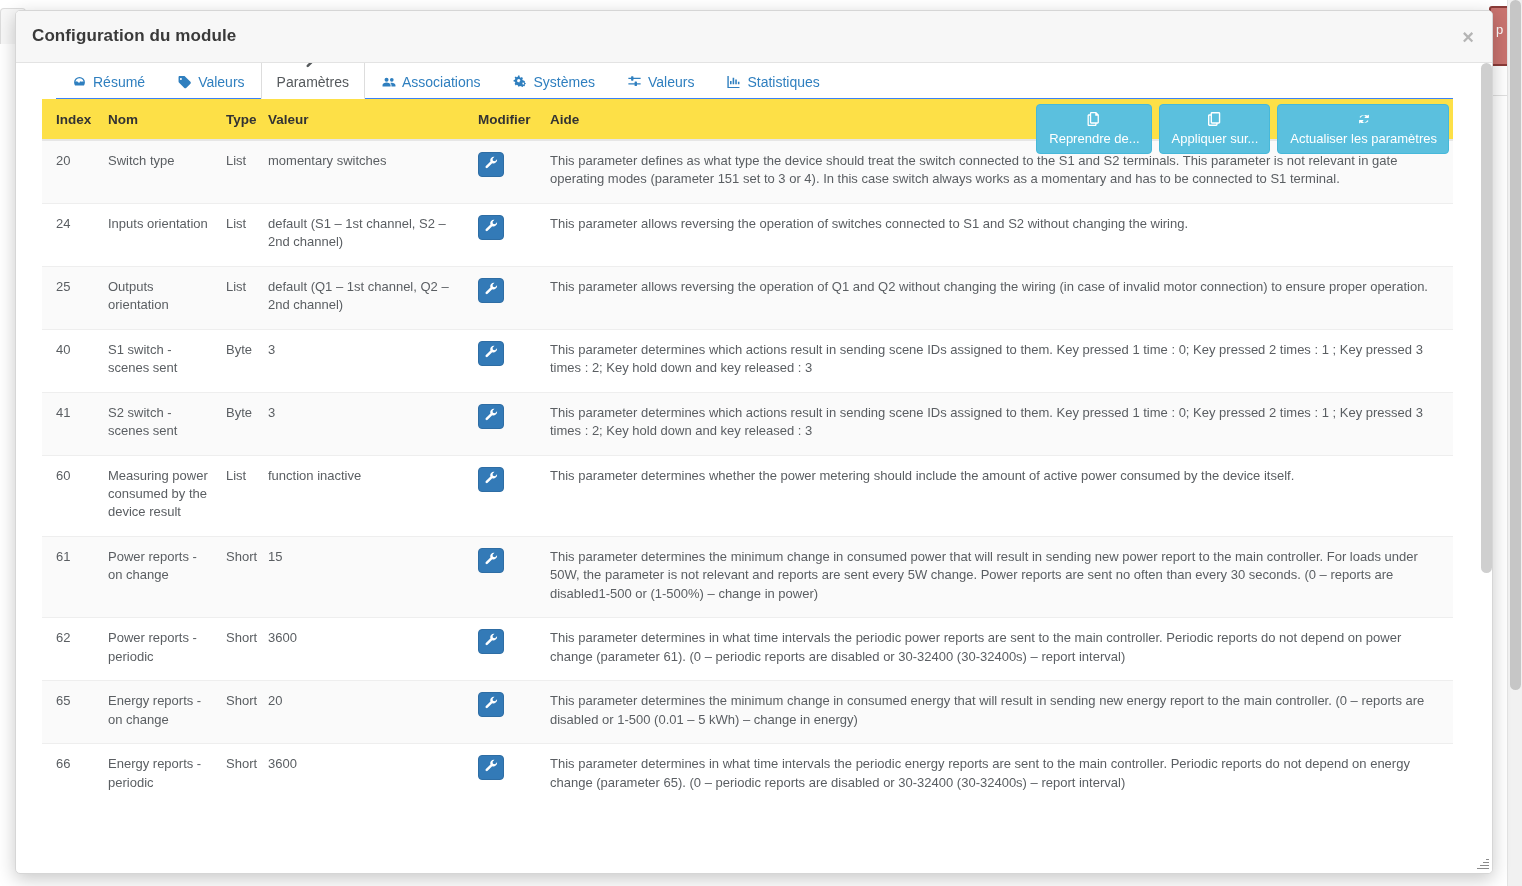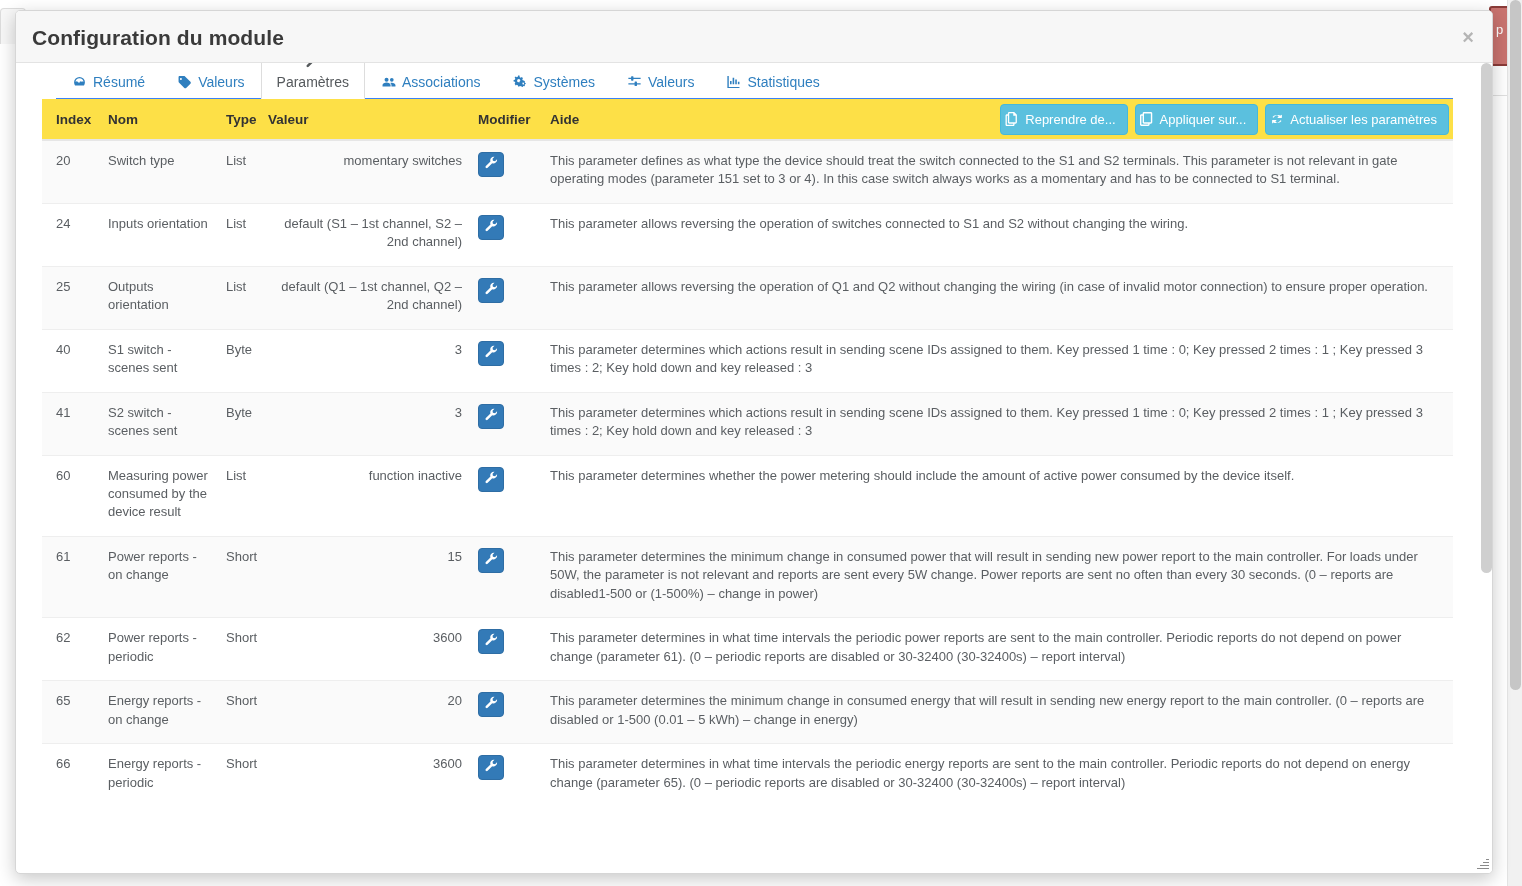--- a/index.html
+++ b/index.html
@@ -84,7 +84,7 @@
   #modal-title {
     position: absolute;
     left: 16px; top: 15px;
-    font-size: 21px;
+    font-size: 17px;
     font-weight: bold;
     color: #3a3a3a;
     letter-spacing: 0.1px;

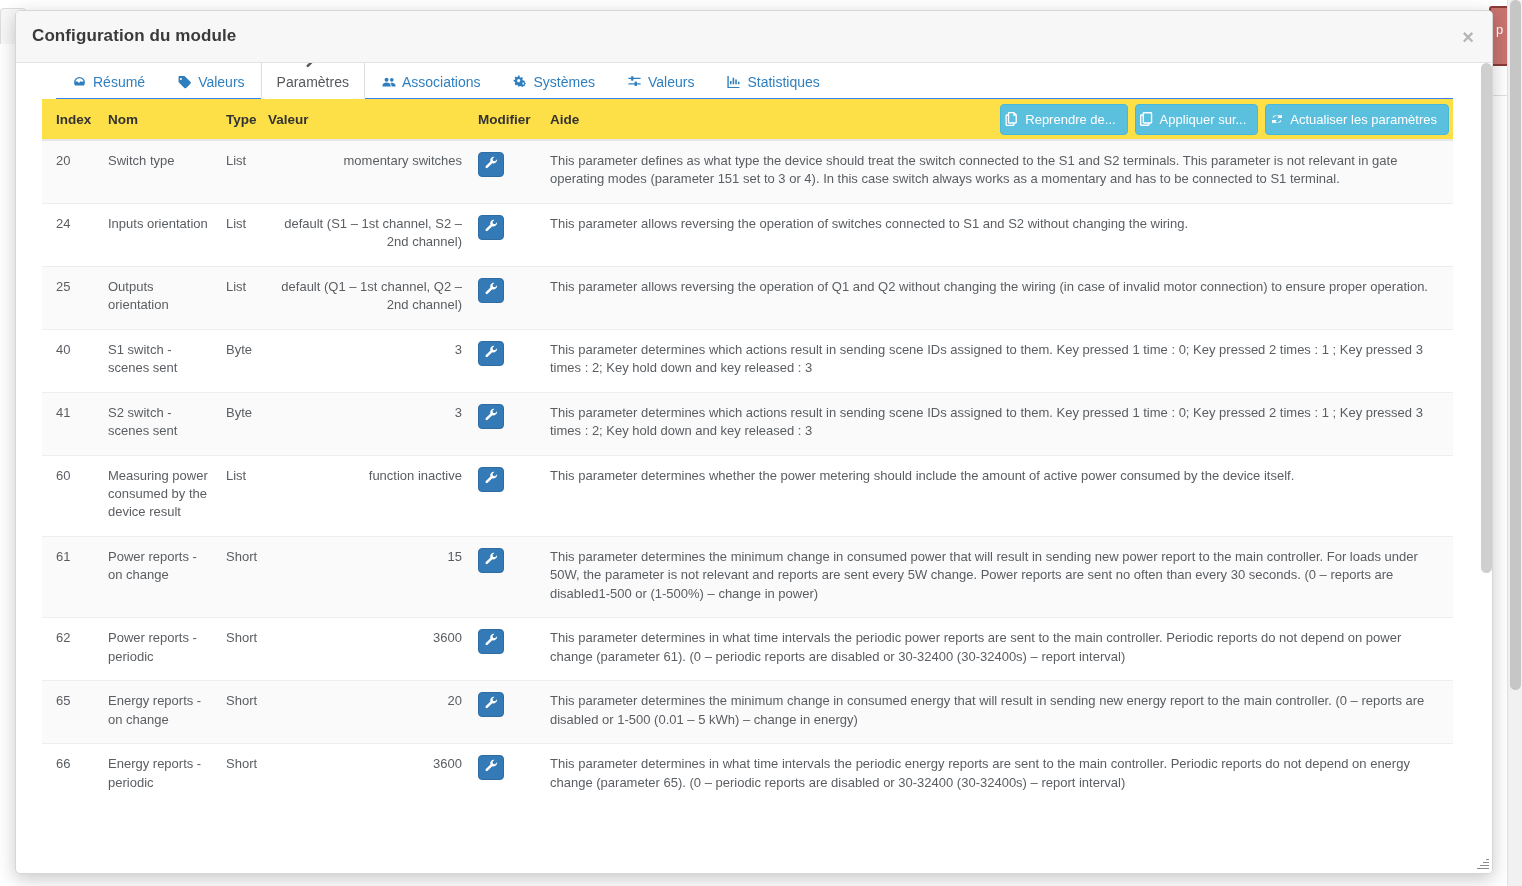--- a/index.html
+++ b/index.html
@@ -238,7 +238,7 @@
     color: #ffffff;
     font-size: 13px;
     border-radius: 4px;
-    padding: 7px 11px 8px 4px;
+    padding: 7px 11px 8px 12px;
     cursor: pointer;
     display: inline-flex;
     align-items: center;
@@ -246,6 +246,7 @@
     white-space: nowrap;
     font-family: "Liberation Sans", sans-serif;
     line-height: 1;
+    flex-direction: column;
   }
   .btn-info svg { display: block; }
 

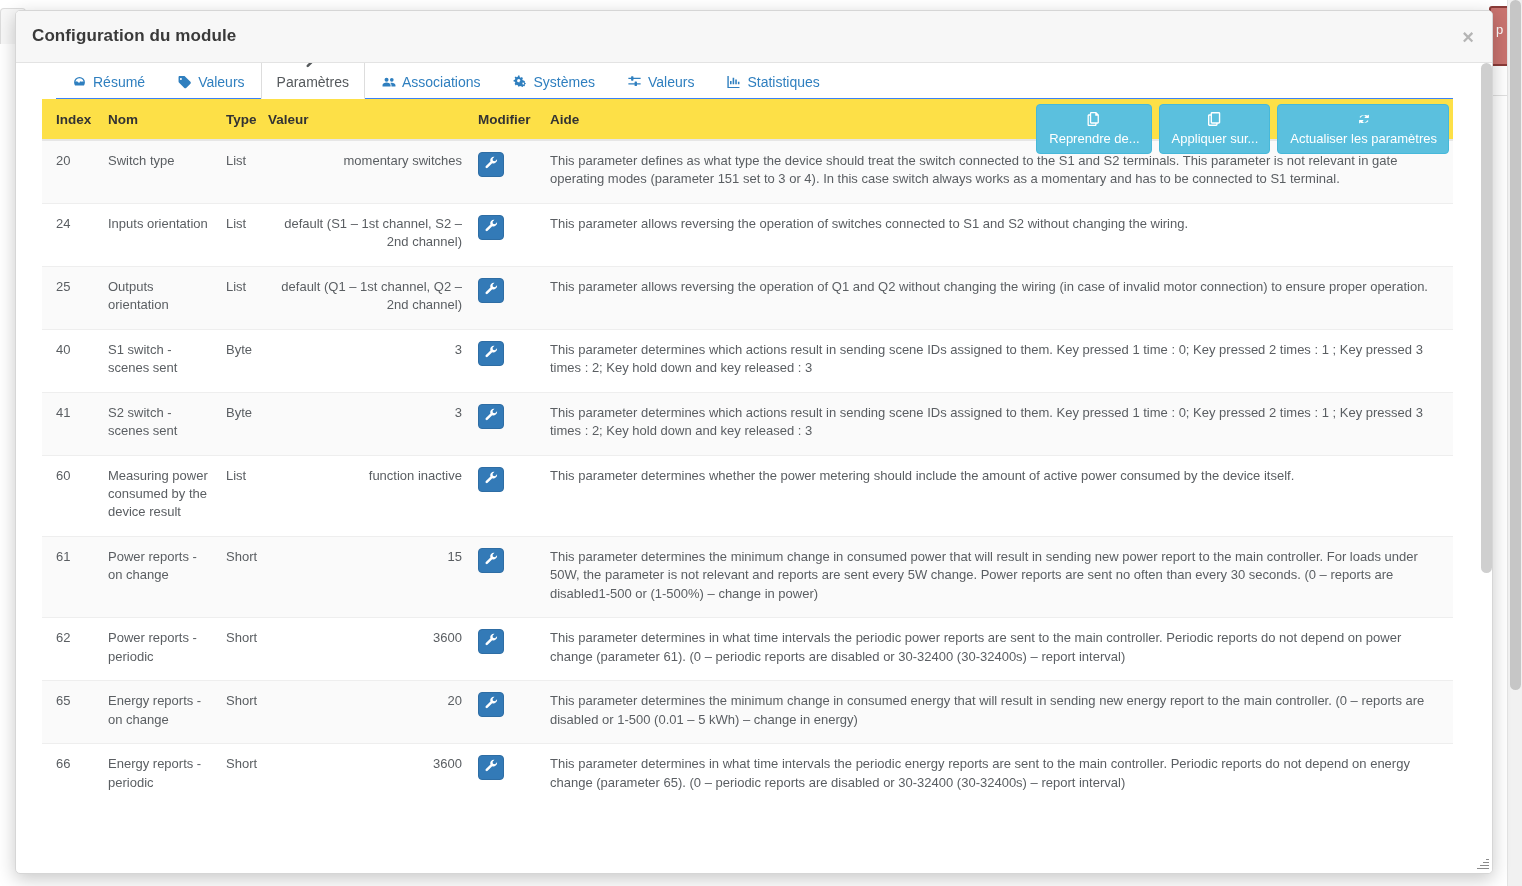--- a/index.html
+++ b/index.html
@@ -218,7 +218,7 @@
   .col-index { width: 58px; padding-left: 14px !important; }
   .col-nom   { width: 118px; }
   .col-type  { width: 42px; }
-  .col-val   { width: 210px; text-align: right; }
+  .col-val   { width: 210px; }
   .col-mod   { width: 72px; }
   .col-aide  { width: auto; }
 

